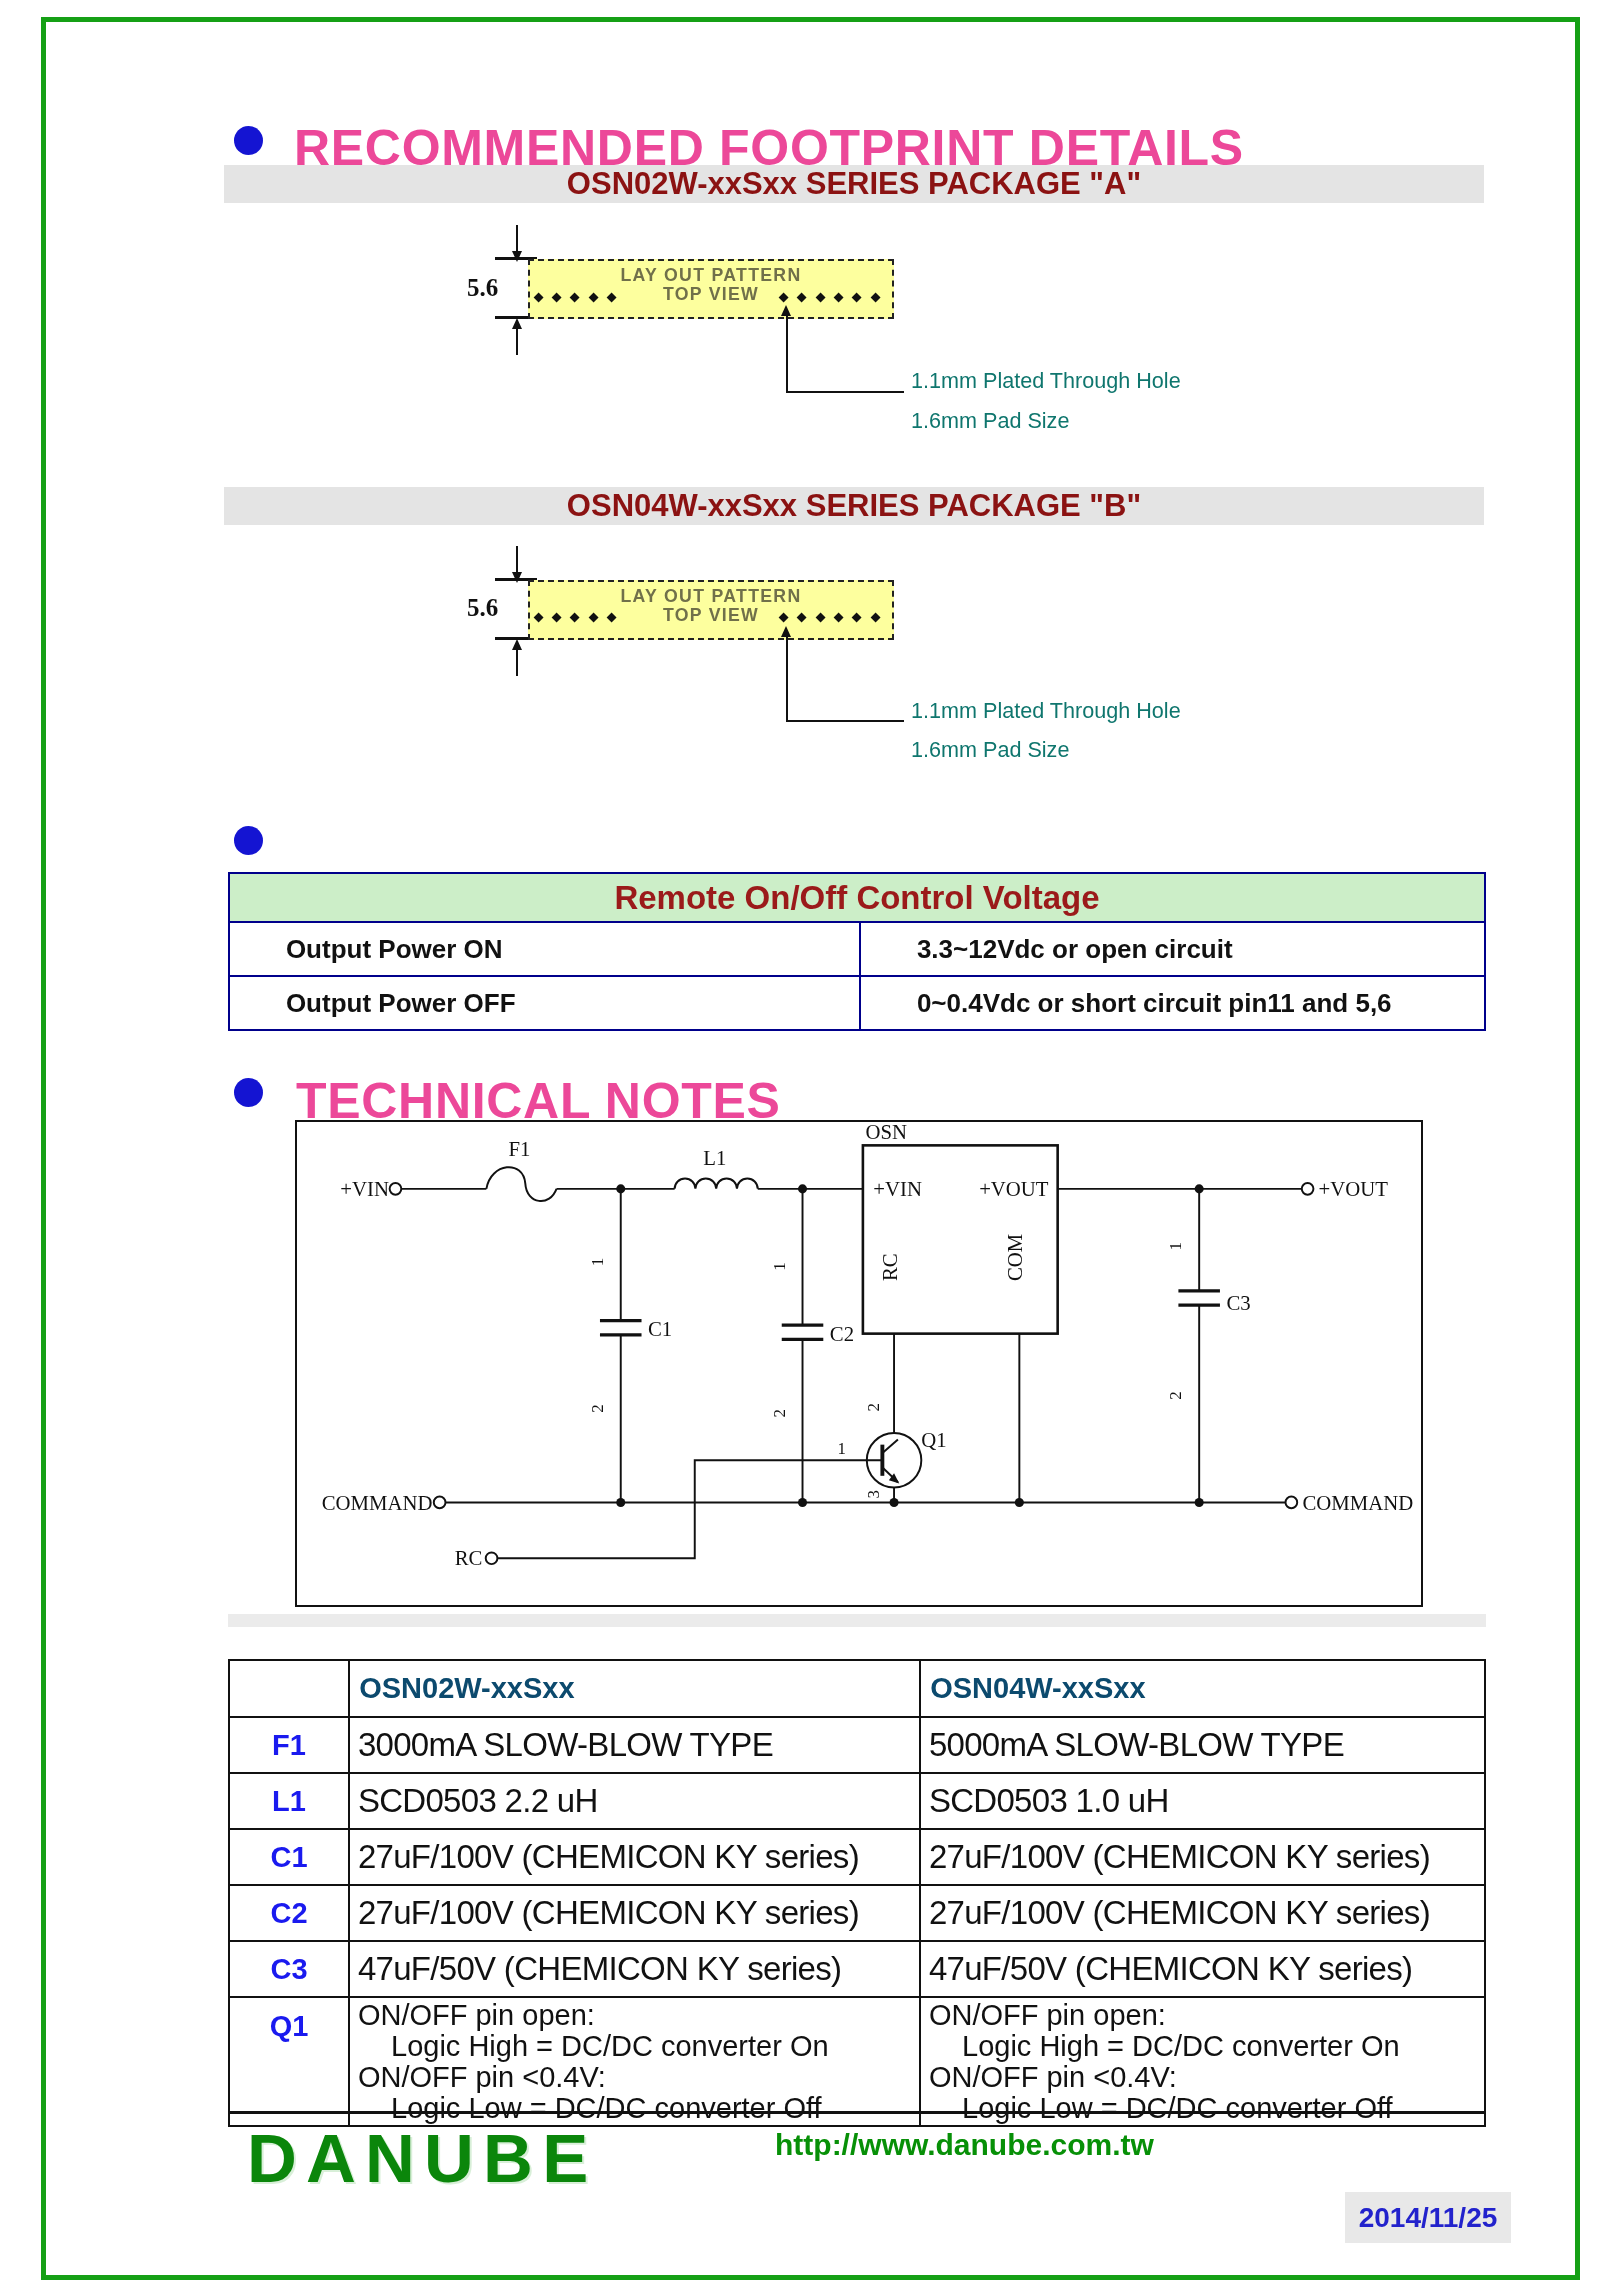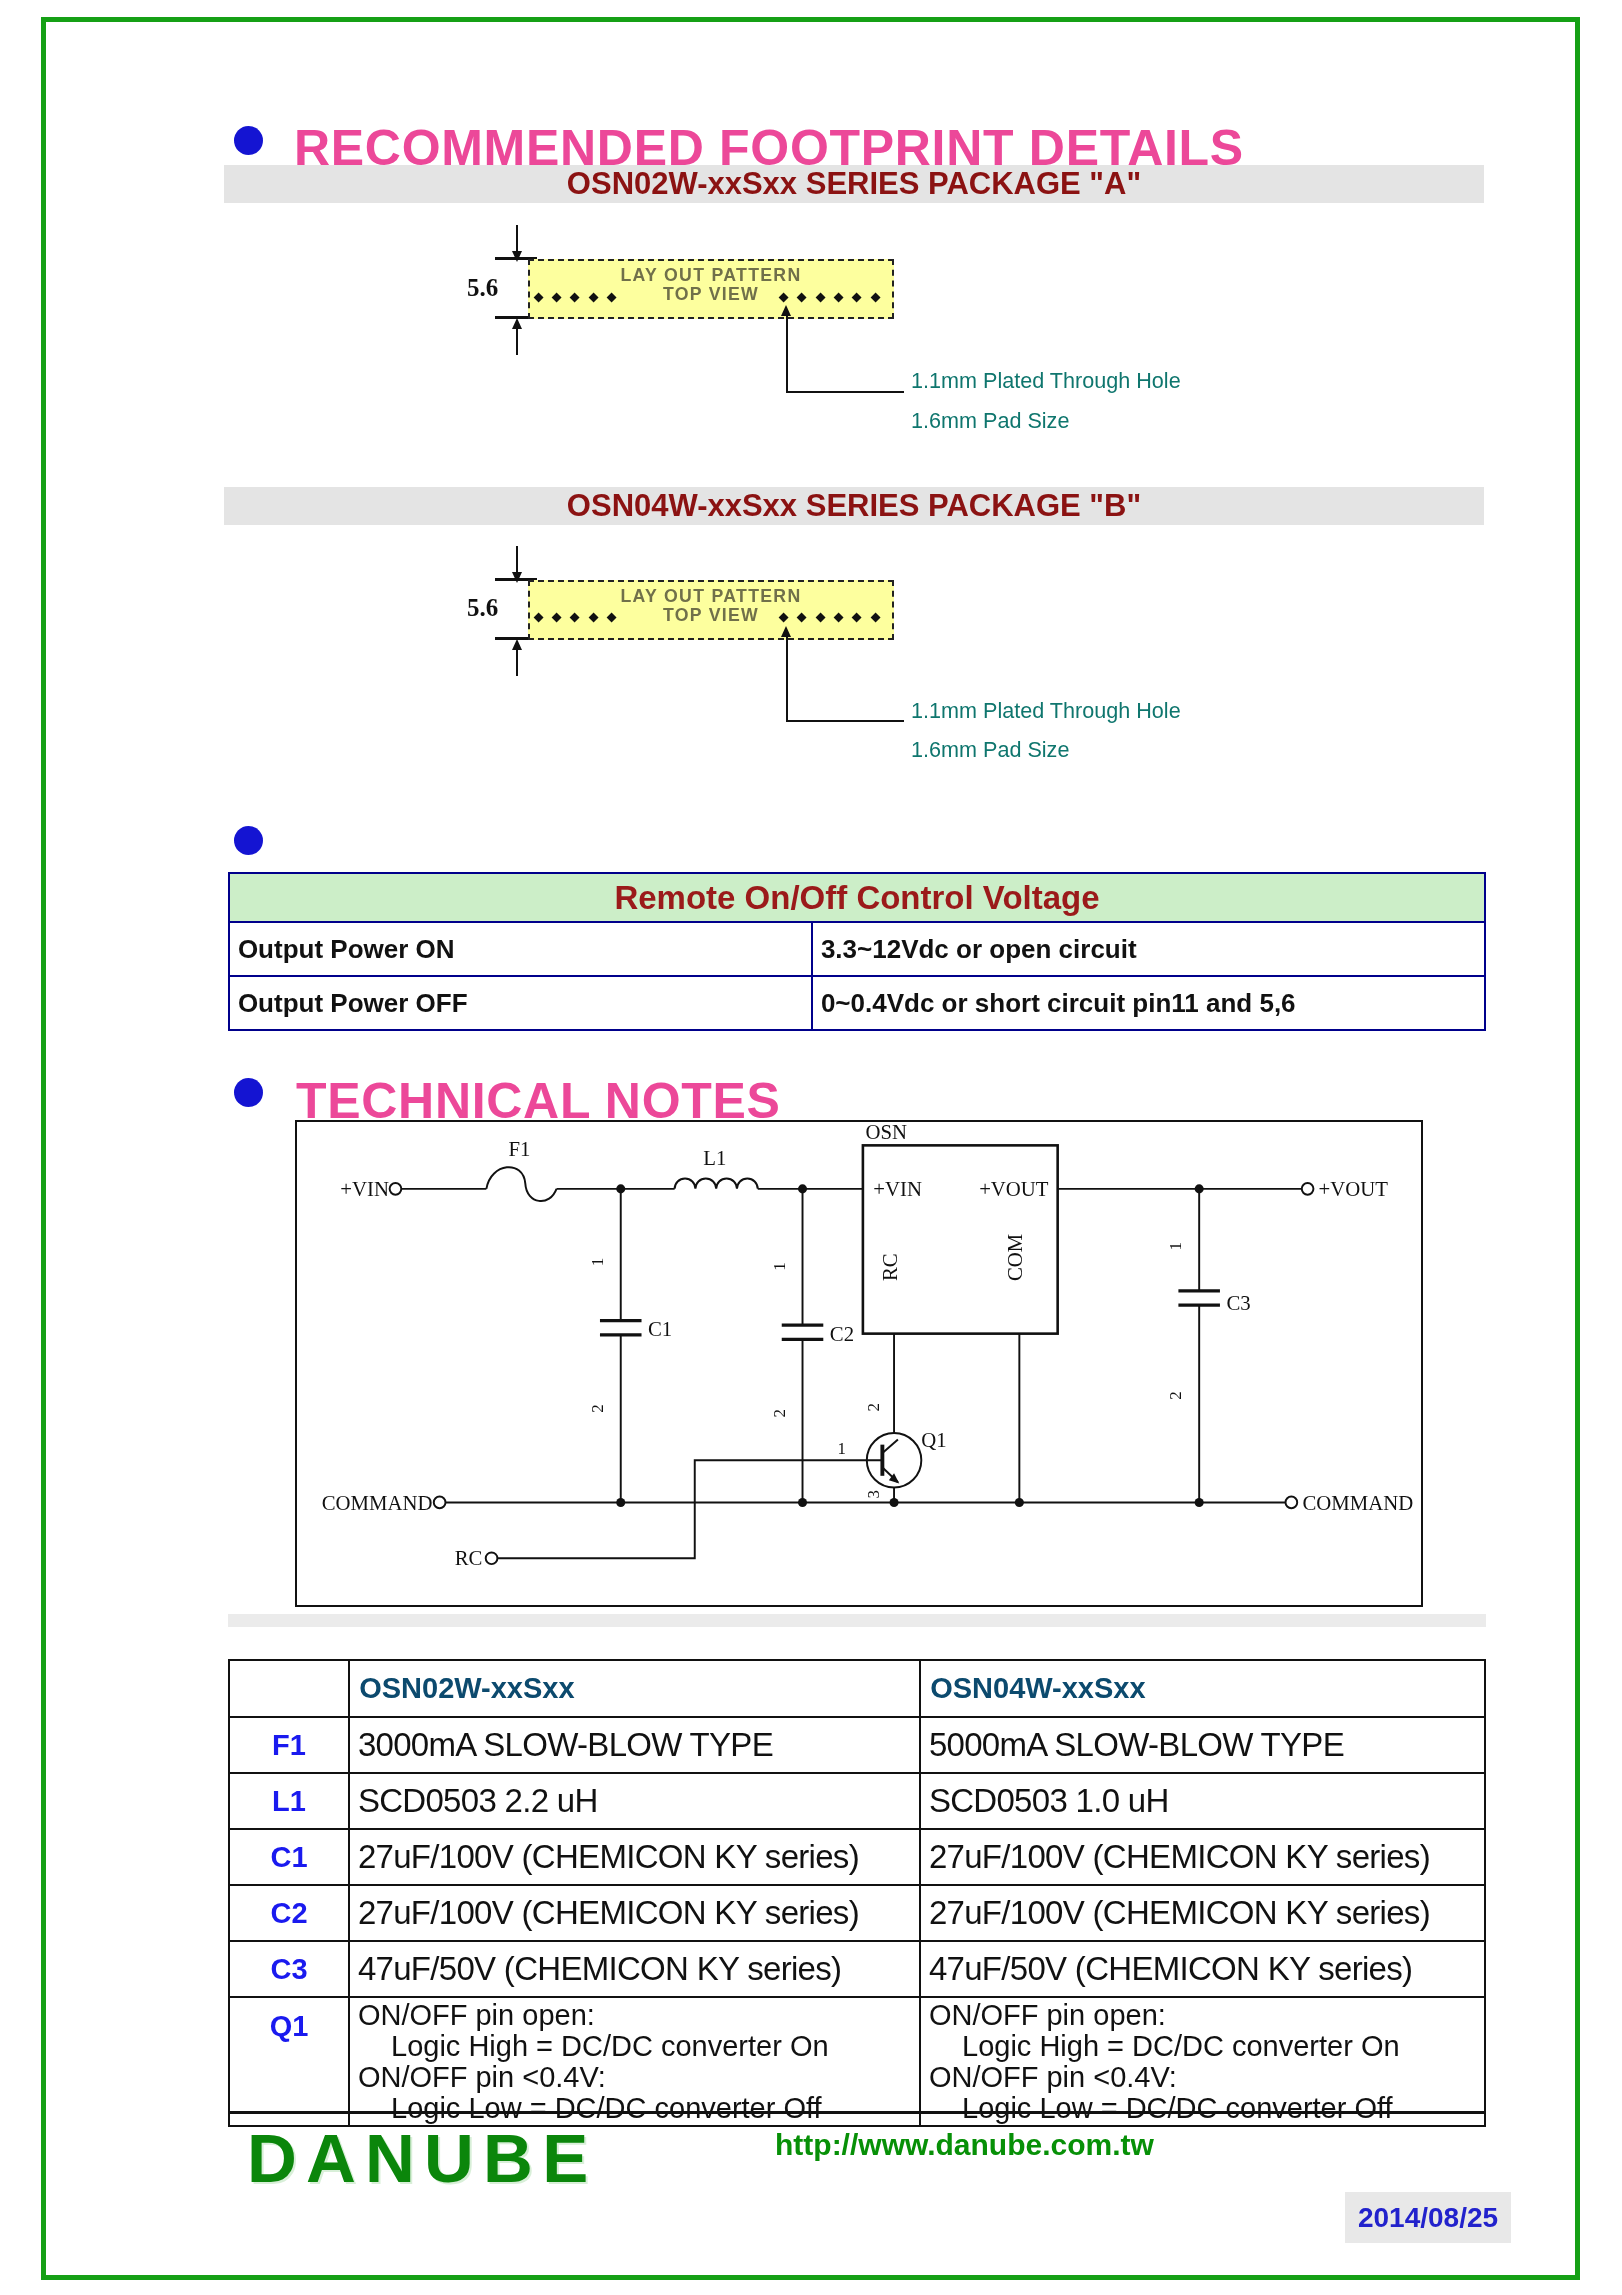--- a/index.html
+++ b/index.html
@@ -28,7 +28,7 @@
   .t1-head{height:47px;background:#CCEEC8;text-align:center;line-height:47px;
            font-weight:bold;font-size:33px;color:#9B1A1A;}
   .t1-row{display:flex;height:52px;border-top:2px solid #00008B;}
-  .t1-cell{display:flex;align-items:center;font-weight:bold;font-size:26px;padding-left:7.9px;box-sizing:border-box;}
+  .t1-cell{display:flex;align-items:center;font-weight:bold;font-size:26px;padding-left:7.9px;box-sizing:border-box;margin-left:48px;}
   .t1-label{width:583px;border-right:2px solid #00008B;}
   .t1-value{flex:1;}
   

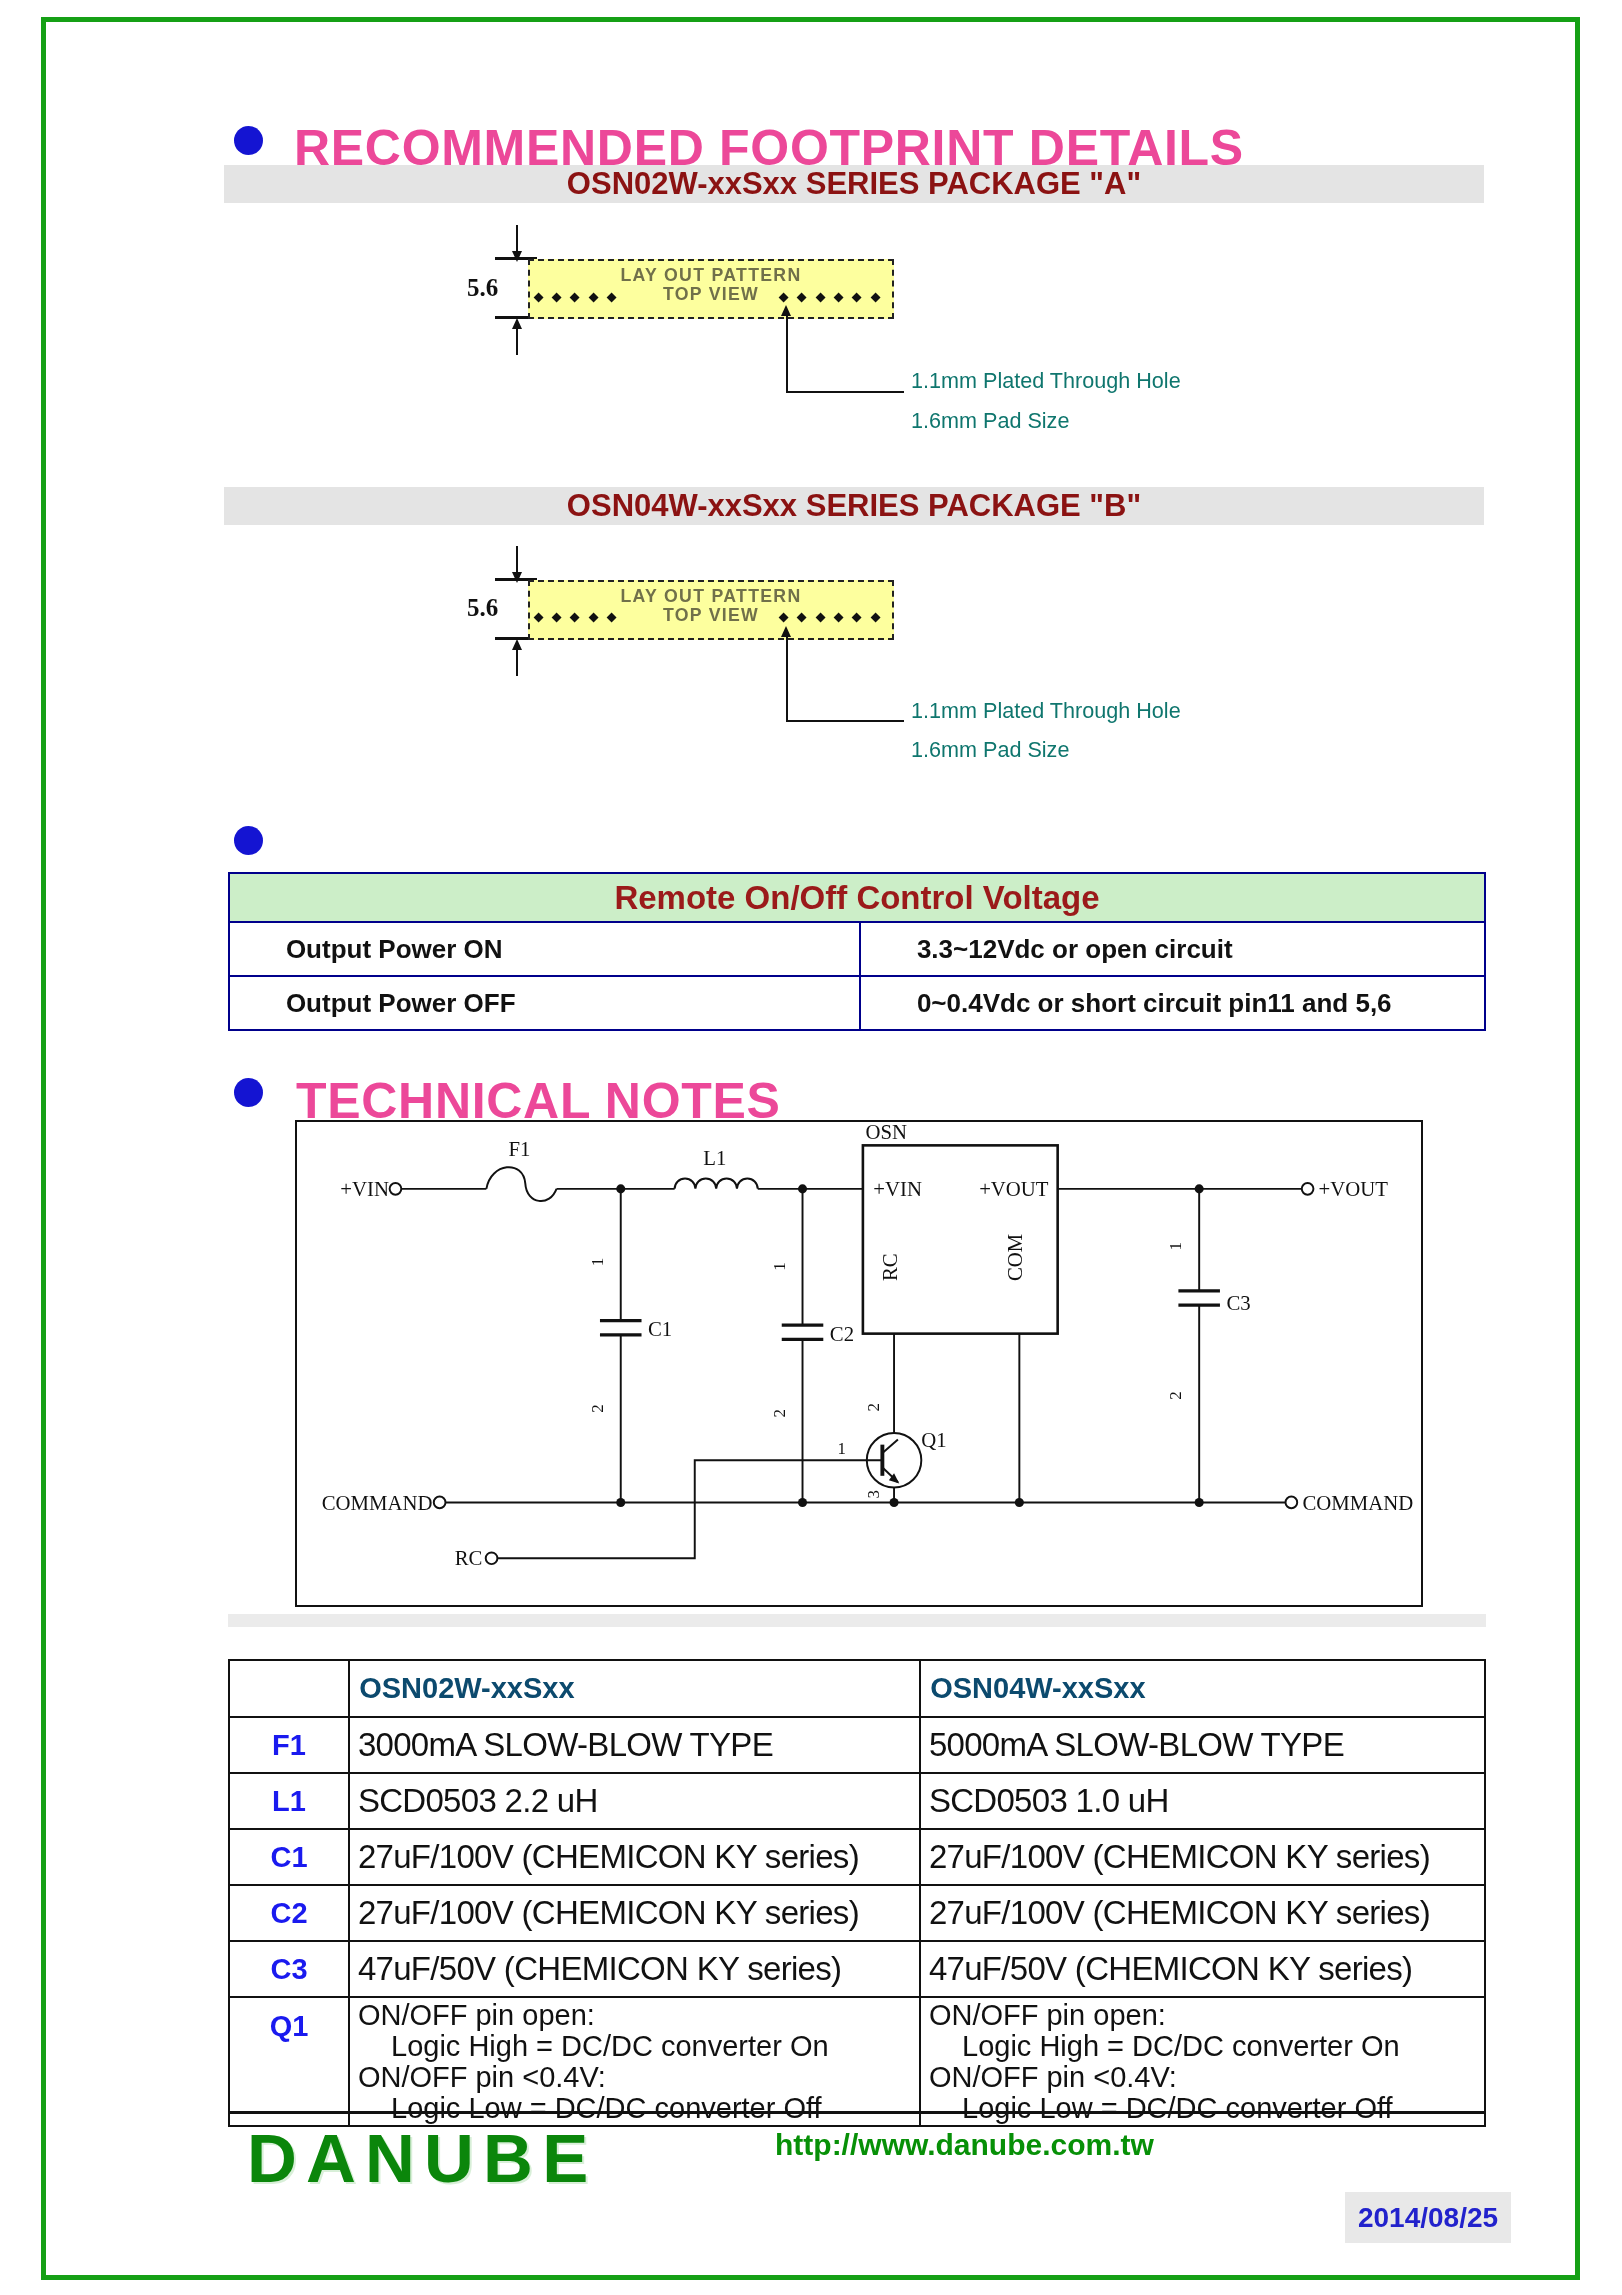--- a/index.html
+++ b/index.html
@@ -297,7 +297,7 @@
   <div class="foot-rule"></div>
   <div class="logo">DANUBE</div>
   <a class="url" href="#">http://www.danube.com.tw</a>
-  <div class="date">2014/08/25</div>
+  <div class="date">2014/11/25</div>
 </div>
 
 

